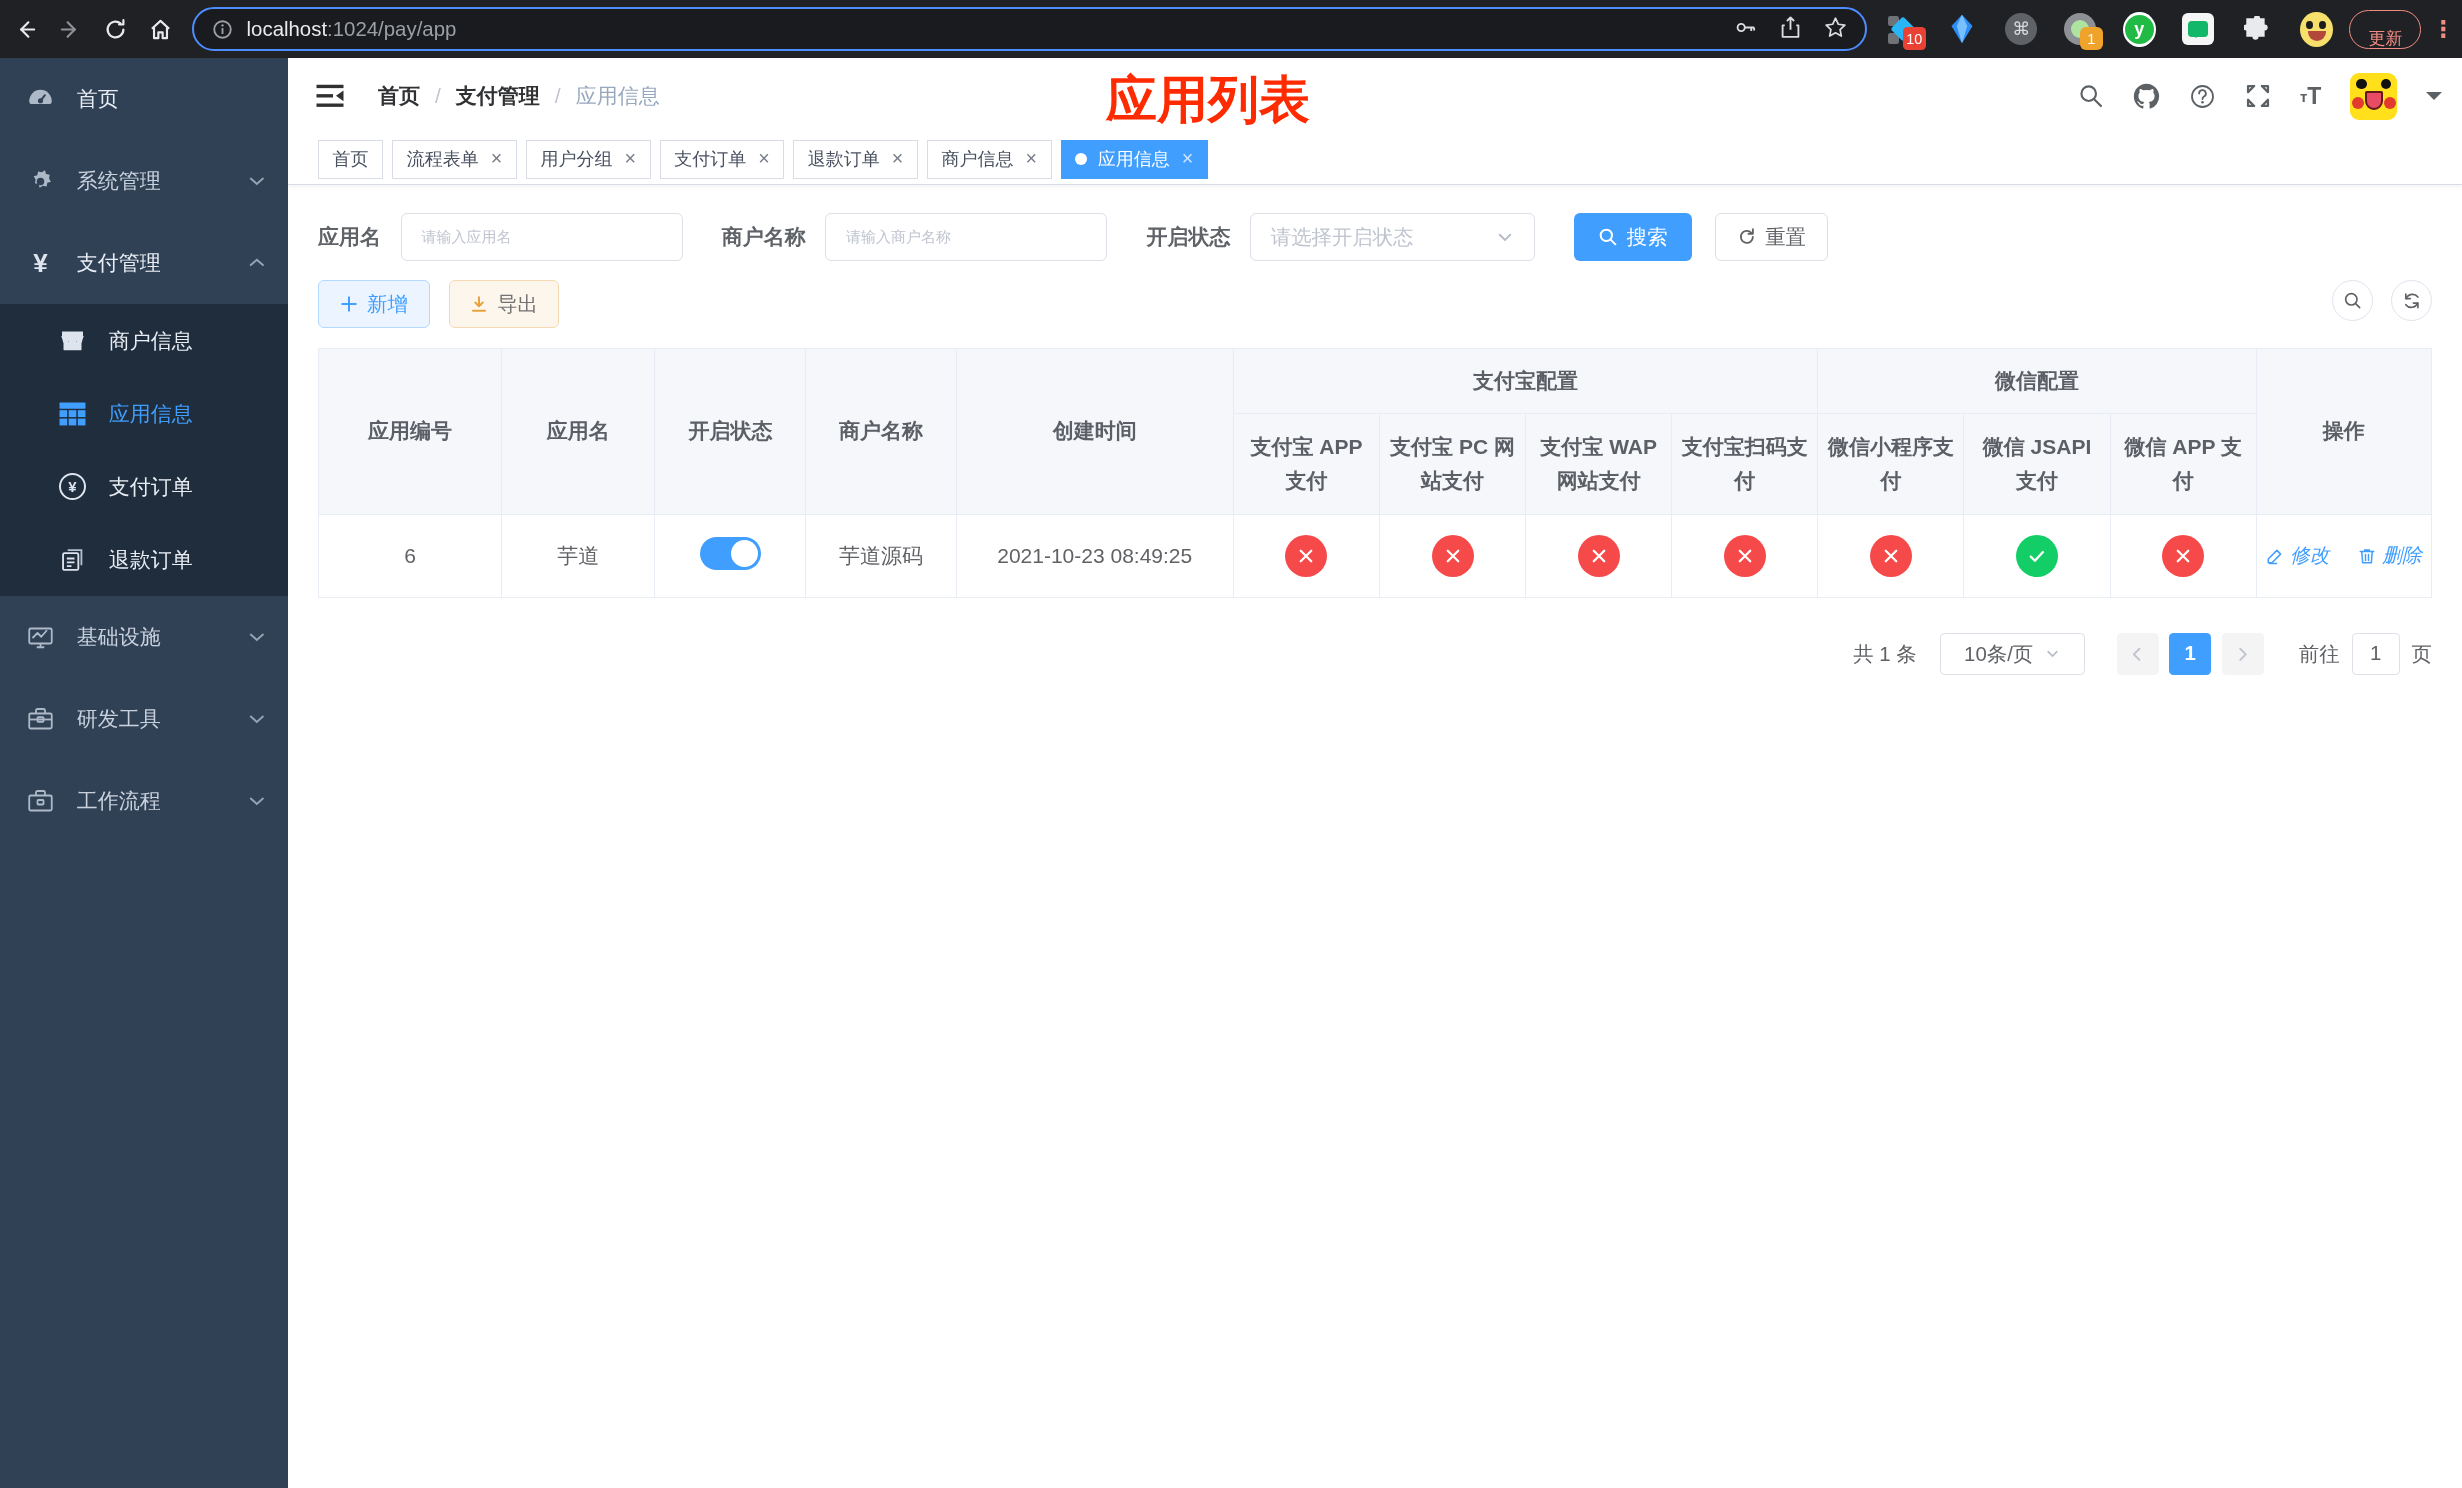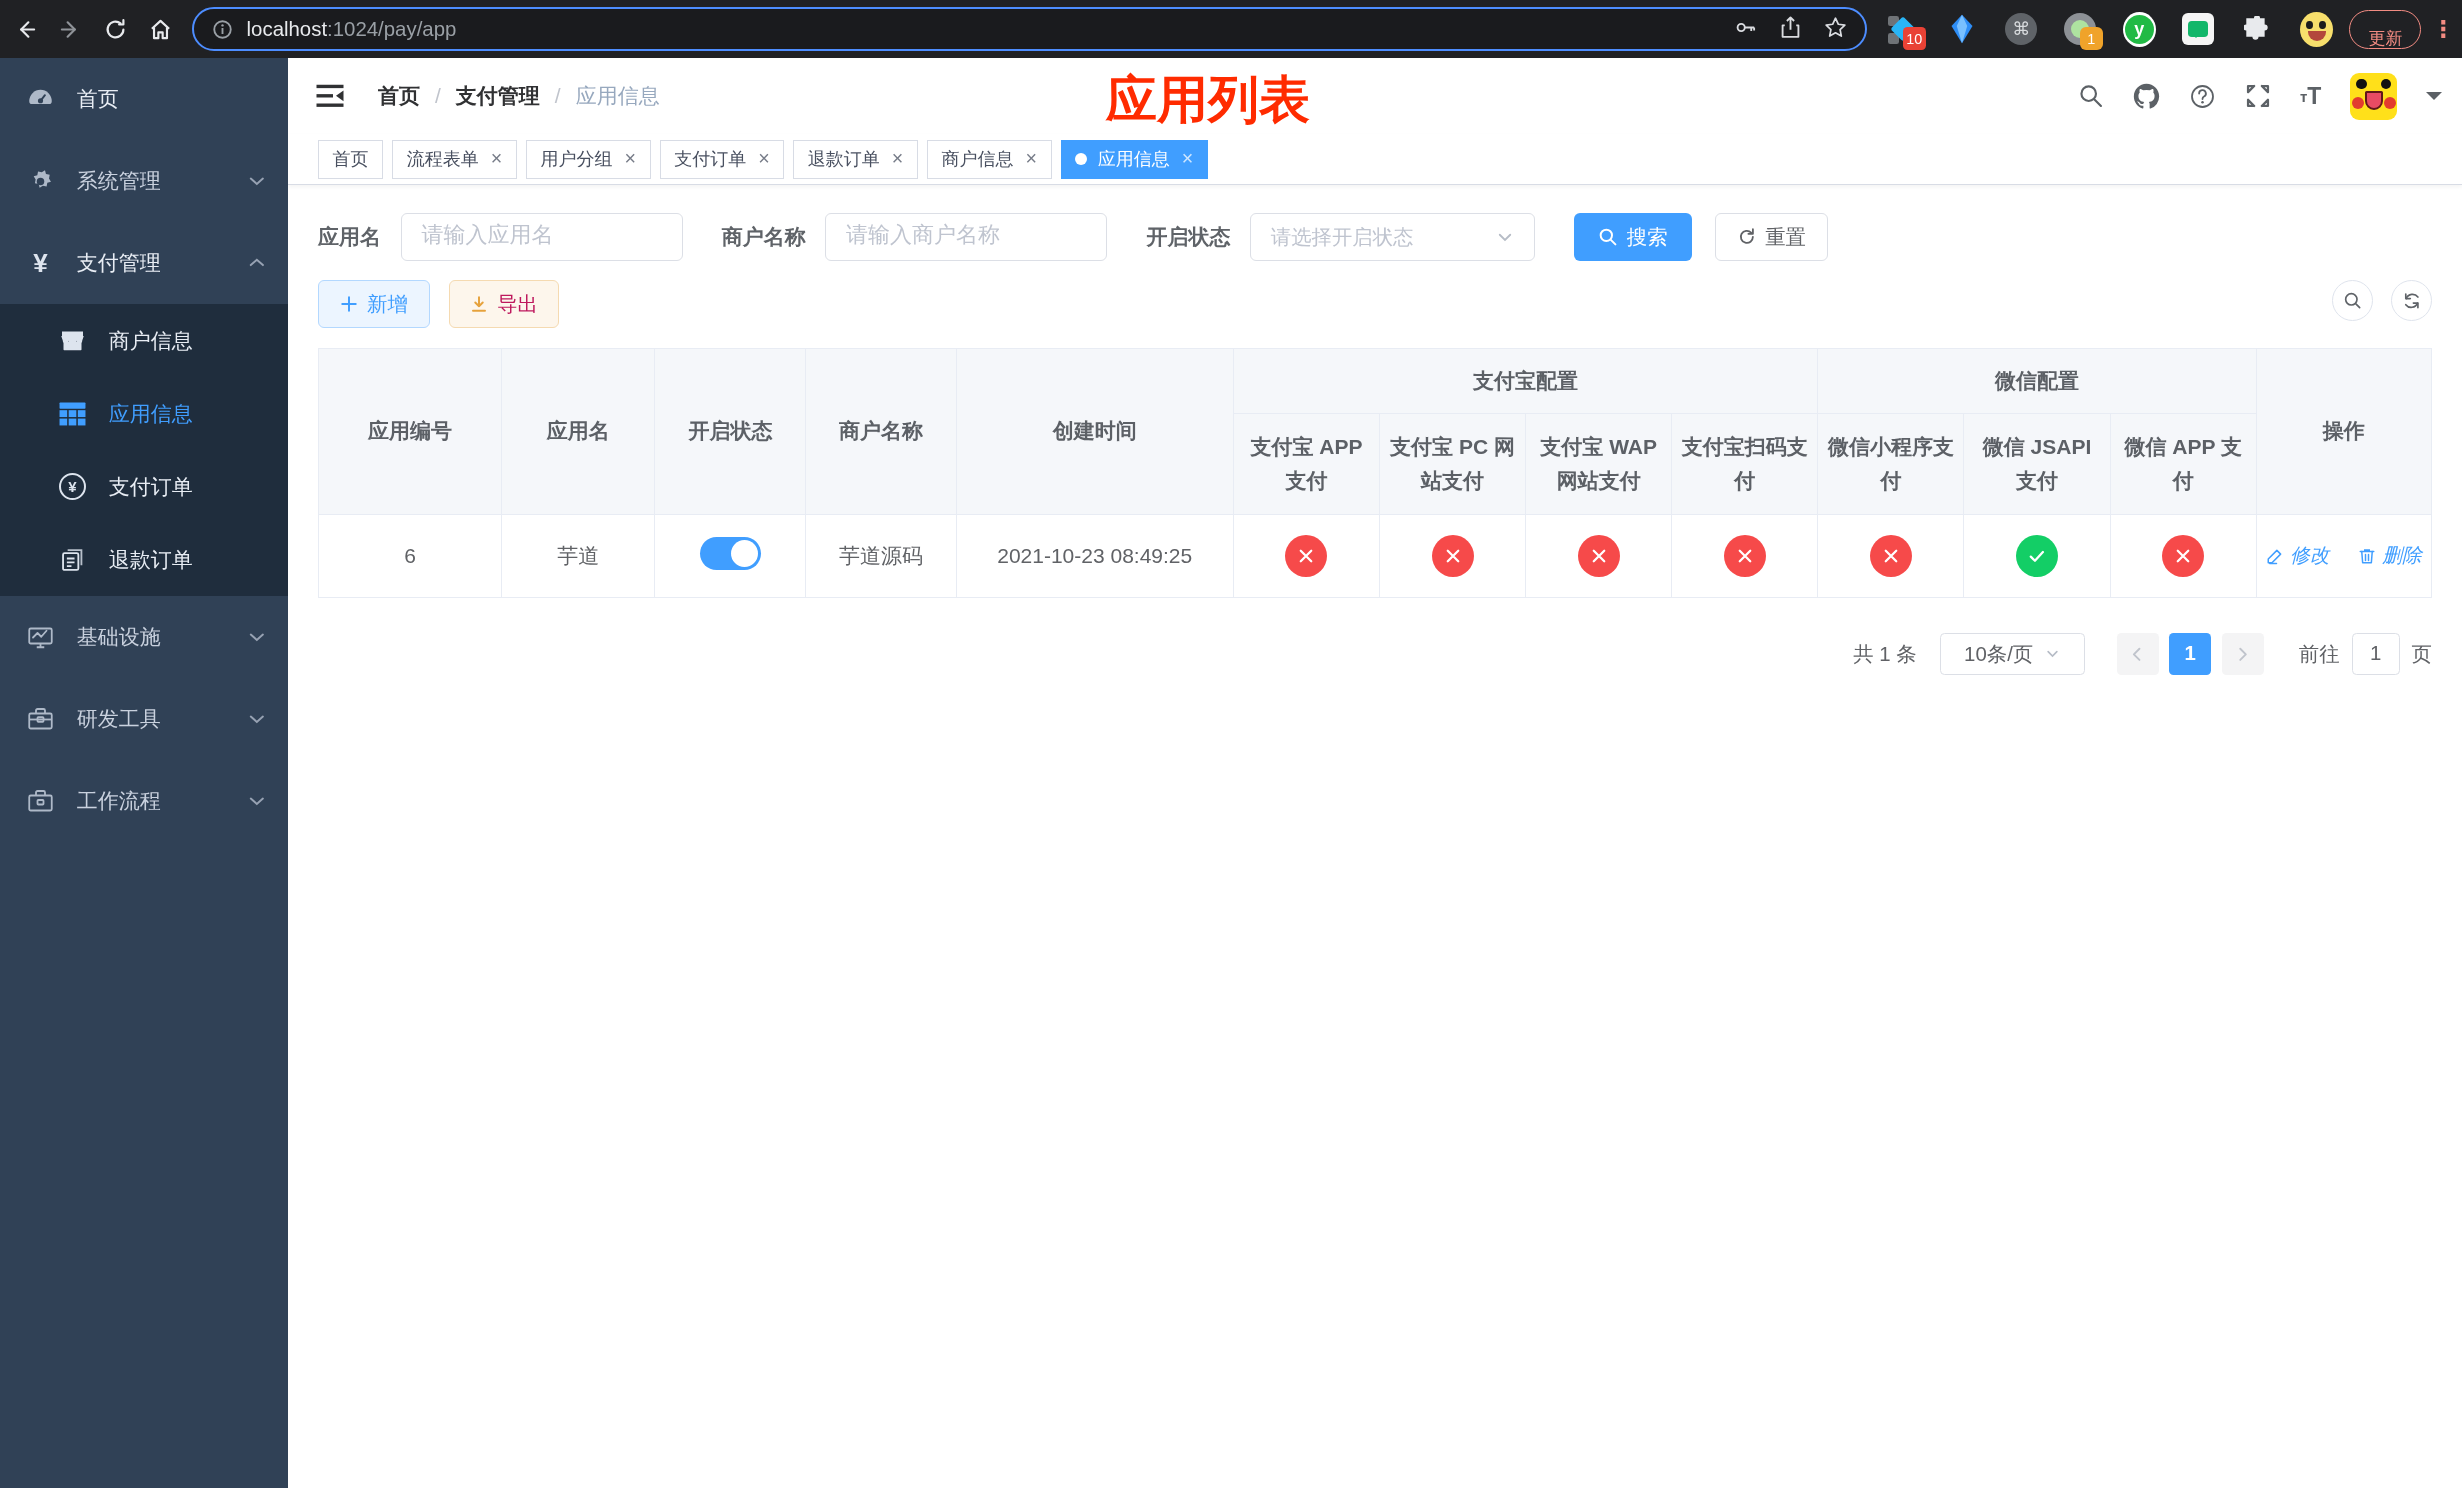--- a/index.html
+++ b/index.html
@@ -99,8 +99,8 @@
   .filter-row { display:flex; align-items:center; margin-top:4.5px; }
   .f-label { font-size:21px; font-weight:600; color:#5f6368; margin-right:19.7px; white-space:nowrap; }
   .f-input { width:282px; height:48px; border:1.5px solid #dcdfe6; border-radius:6px; padding:0 19.7px;
-    font-size:22px; color:#606266; outline:none; background:#fff;
-    font-family:Liberation Mono, monospace; }
+    font-size:15px; color:#606266; outline:none; background:#fff;
+    font-family:Liberation Sans, sans-serif; }
   .f-input::placeholder { color:#bfc4cf; }
   .f-gap { width:39px; flex:none; }
   .f-select { width:285px; height:48px; border:1.5px solid #dcdfe6; border-radius:6px; padding:0 19.7px;

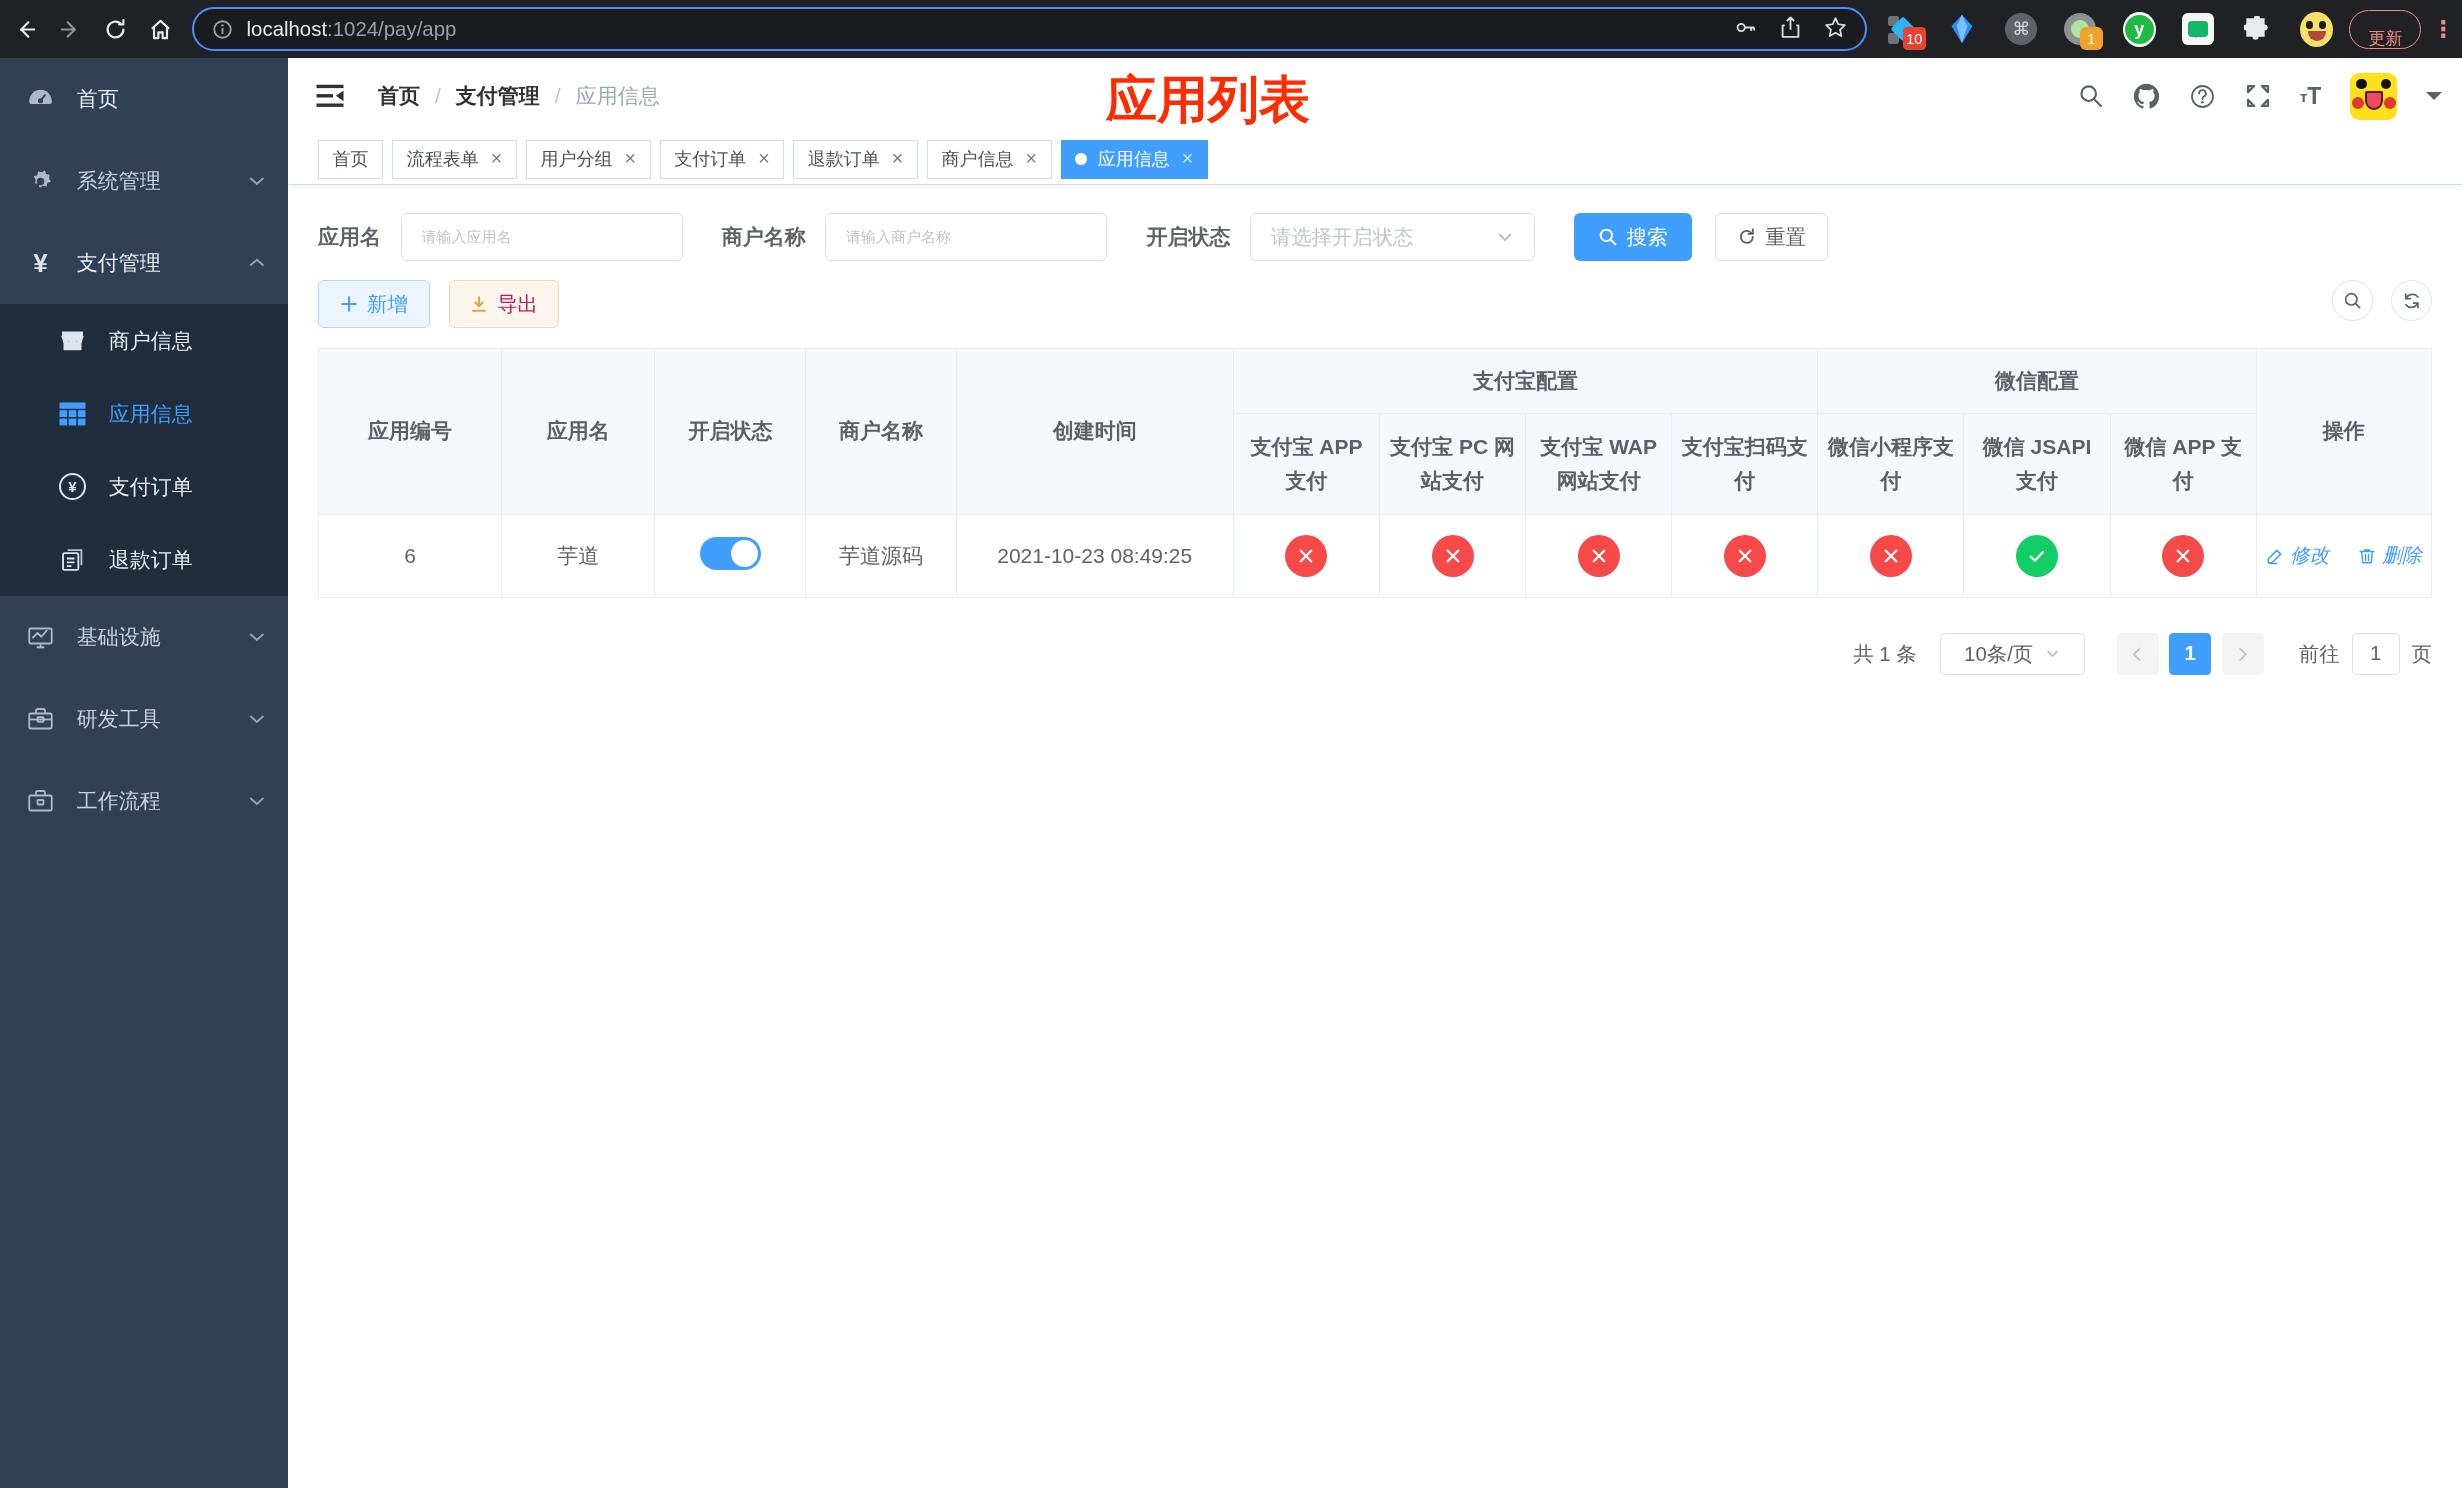--- a/index.html
+++ b/index.html
@@ -113,7 +113,7 @@
   .btn-reset { background:#fff; color:#606266; border-color:#dcdfe6; padding:0 21px; margin-left:23px; }
   .action-row { display:flex; align-items:flex-start; margin:19.7px 0 19.7px; }
   .btn-add { background:#ecf5ff; border-color:#b3d8ff; color:#409eff; padding:0 21px; }
-  .btn-export { background:#fdf6ec; border-color:#f5dab1; color:#be185d; padding:0 19.7px; margin-left:19.7px; }
+  .btn-export { background:#fdf6ec; border-color:#f5dab1; color:#737373; padding:0 19.7px; margin-left:19.7px; }
   .round-btns { margin-left:auto; display:flex; gap:18px; }
   .round-btn { width:41px; height:41px; border-radius:50%; border:1.5px solid #dfe4ed; background:#fff;
     display:flex; align-items:center; justify-content:center; color:#5f6368; cursor:pointer; }

